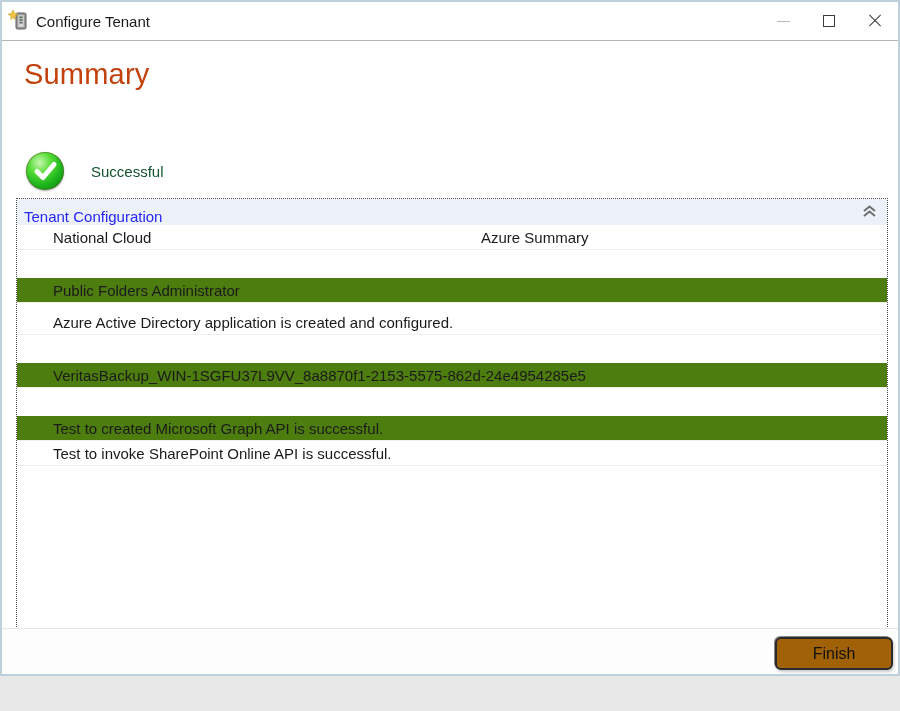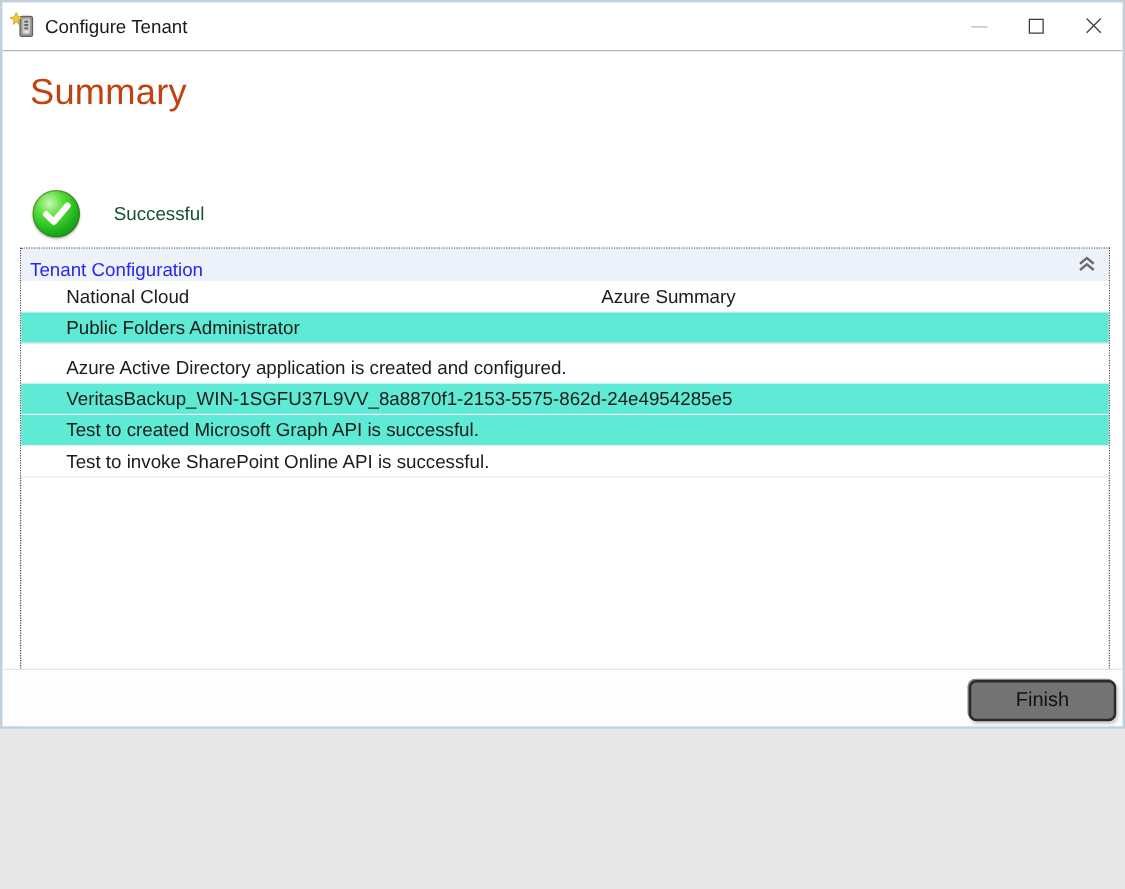--- a/index.html
+++ b/index.html
@@ -7,7 +7,7 @@
   body { font-family:"Liberation Sans","DejaVu Sans",sans-serif; }
 
   .window {
-    position:relative; width:900px; height:583px;
+    position:relative; width:900px; height:676px;
     background:#ffffff; border:2px solid #bdd0db; overflow:hidden;
   }
 

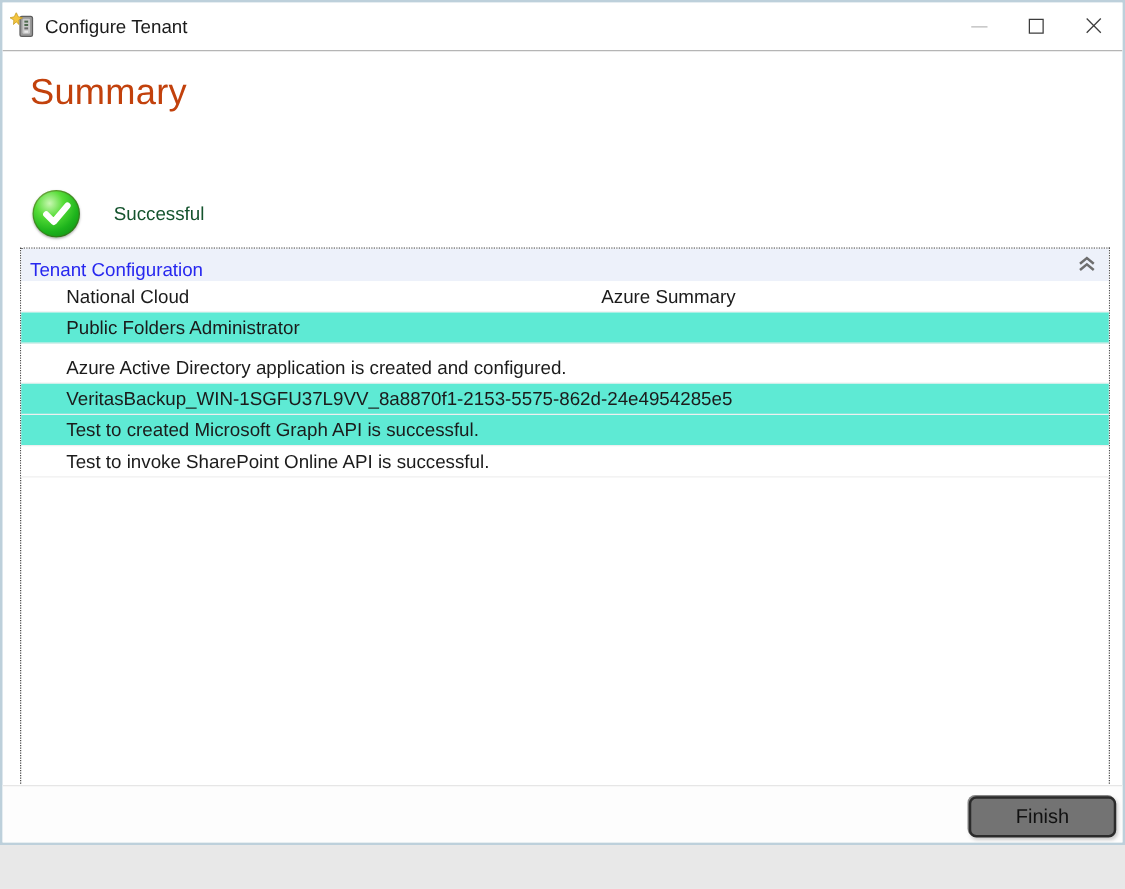--- a/index.html
+++ b/index.html
@@ -65,7 +65,7 @@
     position:relative; height:25px; display:flex; align-items:center;
     border-bottom:1px solid #efefef; background:#ffffff;
   }
-  .row.alt { background:#5eead4; }
+  .row.alt { background:#4d7c0f;margin-top:28px; }
   .row-label { margin-left:36px; font-size:15px; color:#1b1b1b; white-space:pre;text-align:center; }
   .row-value { position:absolute; left:464px; font-size:15px; color:#1b1b1b; }
   .section-gap { height:7px; background:#ffffff; }

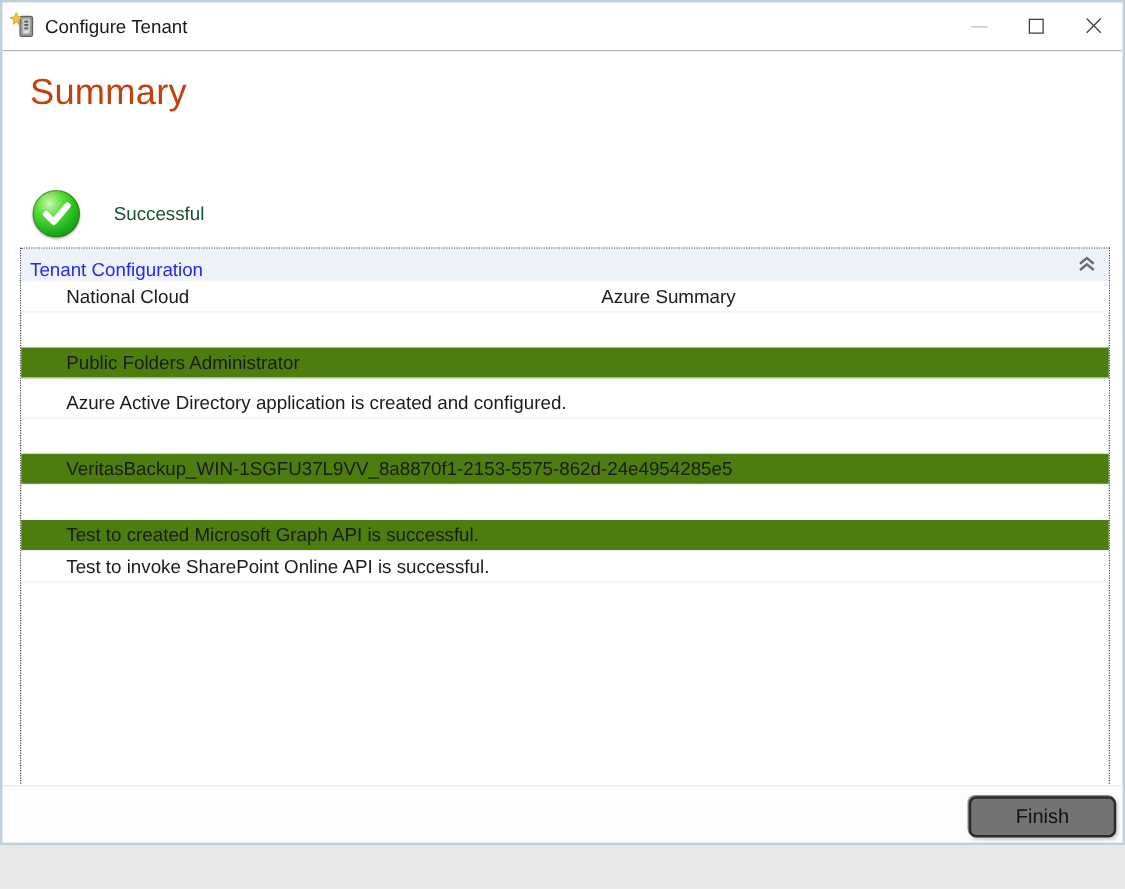--- a/index.html
+++ b/index.html
@@ -77,7 +77,7 @@
   }
   .finish-btn {
     position:absolute; right:5px; bottom:4px; width:118px; height:33px;
-    background:#737373; border:2px solid #2b2b2b; border-radius:6px;
+    background:#a16207; border:2px solid #2b2b2b; border-radius:6px;
     font-family:"Liberation Sans","DejaVu Sans",sans-serif;
     font-size:16px; color:#111; cursor:pointer;
     box-shadow:-1px -1px 0 rgba(0,0,0,.45), 1px 2px 3px rgba(0,0,0,.2);

